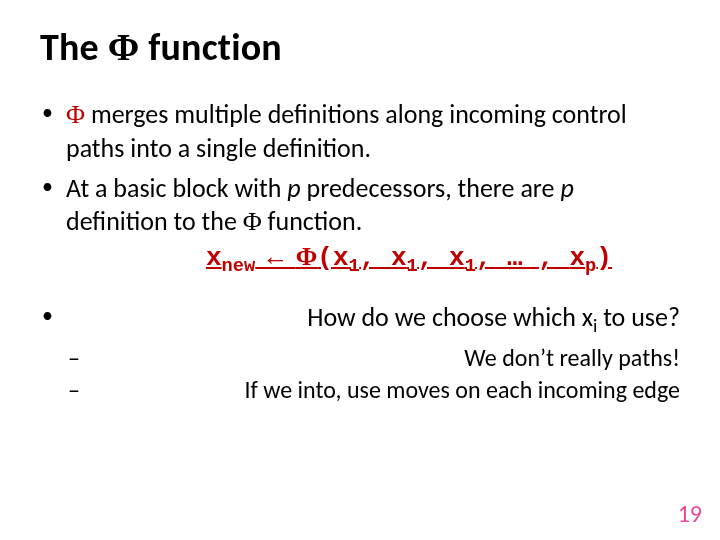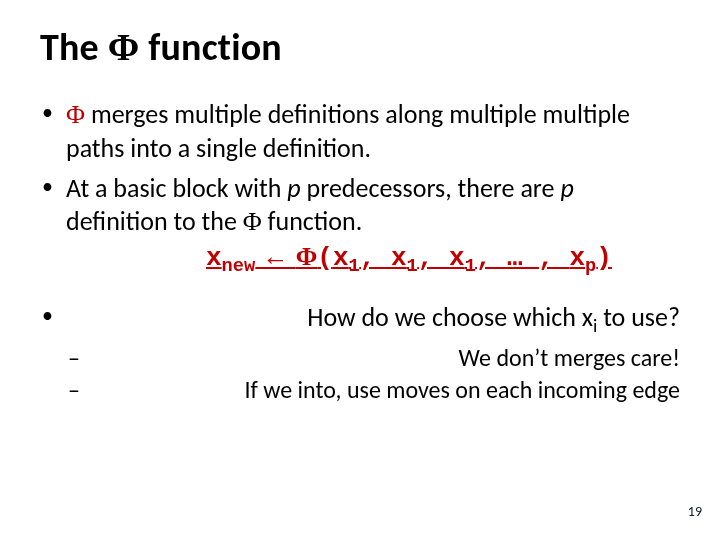--- a/index.html
+++ b/index.html
@@ -109,7 +109,7 @@
   <ul class="body">
 
     <li>
-      <span class="phi phi-red">Φ</span><span> merges multiple definitions along multiple multiple paths into a single definition.</span>
+      <span class="phi phi-red">Φ</span><span> merges multiple definitions along incoming control paths into a single definition.</span>
     </li>
 
     <li>

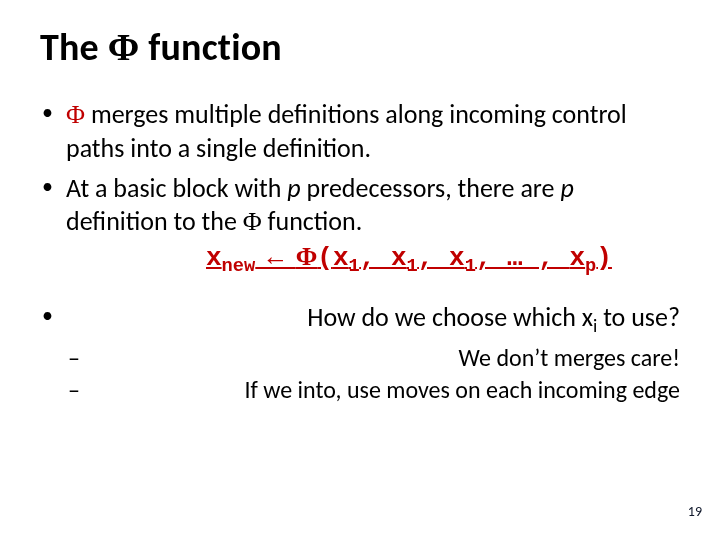--- a/index.html
+++ b/index.html
@@ -123,7 +123,7 @@
     <li style="margin-top:18px;text-align:right;">
       <span>How do we choose which x</span><sub class="inline">i</sub><span> to use?</span>
       <ul class="sub">
-        <li>We don’t merges care!</li>
+        <li>We don’t really paths!</li>
         <li>If we into, use moves on each incoming edge</li>
       </ul>
     </li>

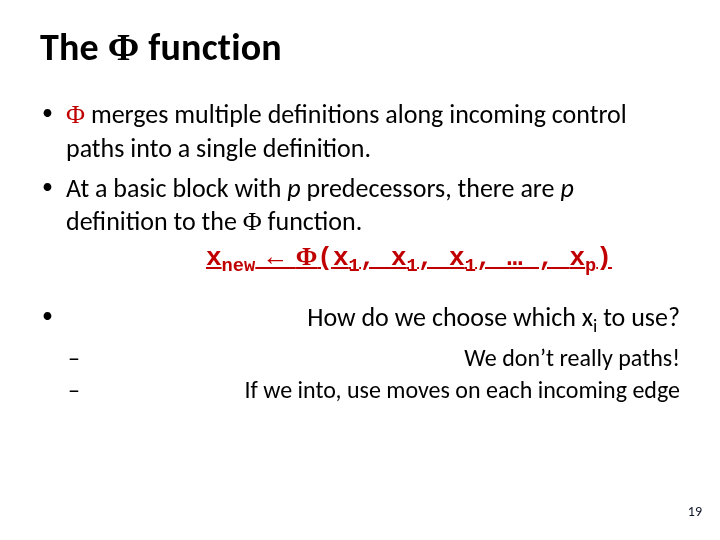--- a/index.html
+++ b/index.html
@@ -91,9 +91,9 @@
   .pagenum {
     position: absolute;
     right: 18px;
-    bottom: 20px;
-    font-size: 14px;
-    color: #0f172a;
+    bottom: 12px;
+    font-size: 24px;
+    color: #ec4899;
   }
   sub.inline { font-size: 0.72em; vertical-align: sub; }
 </style>

